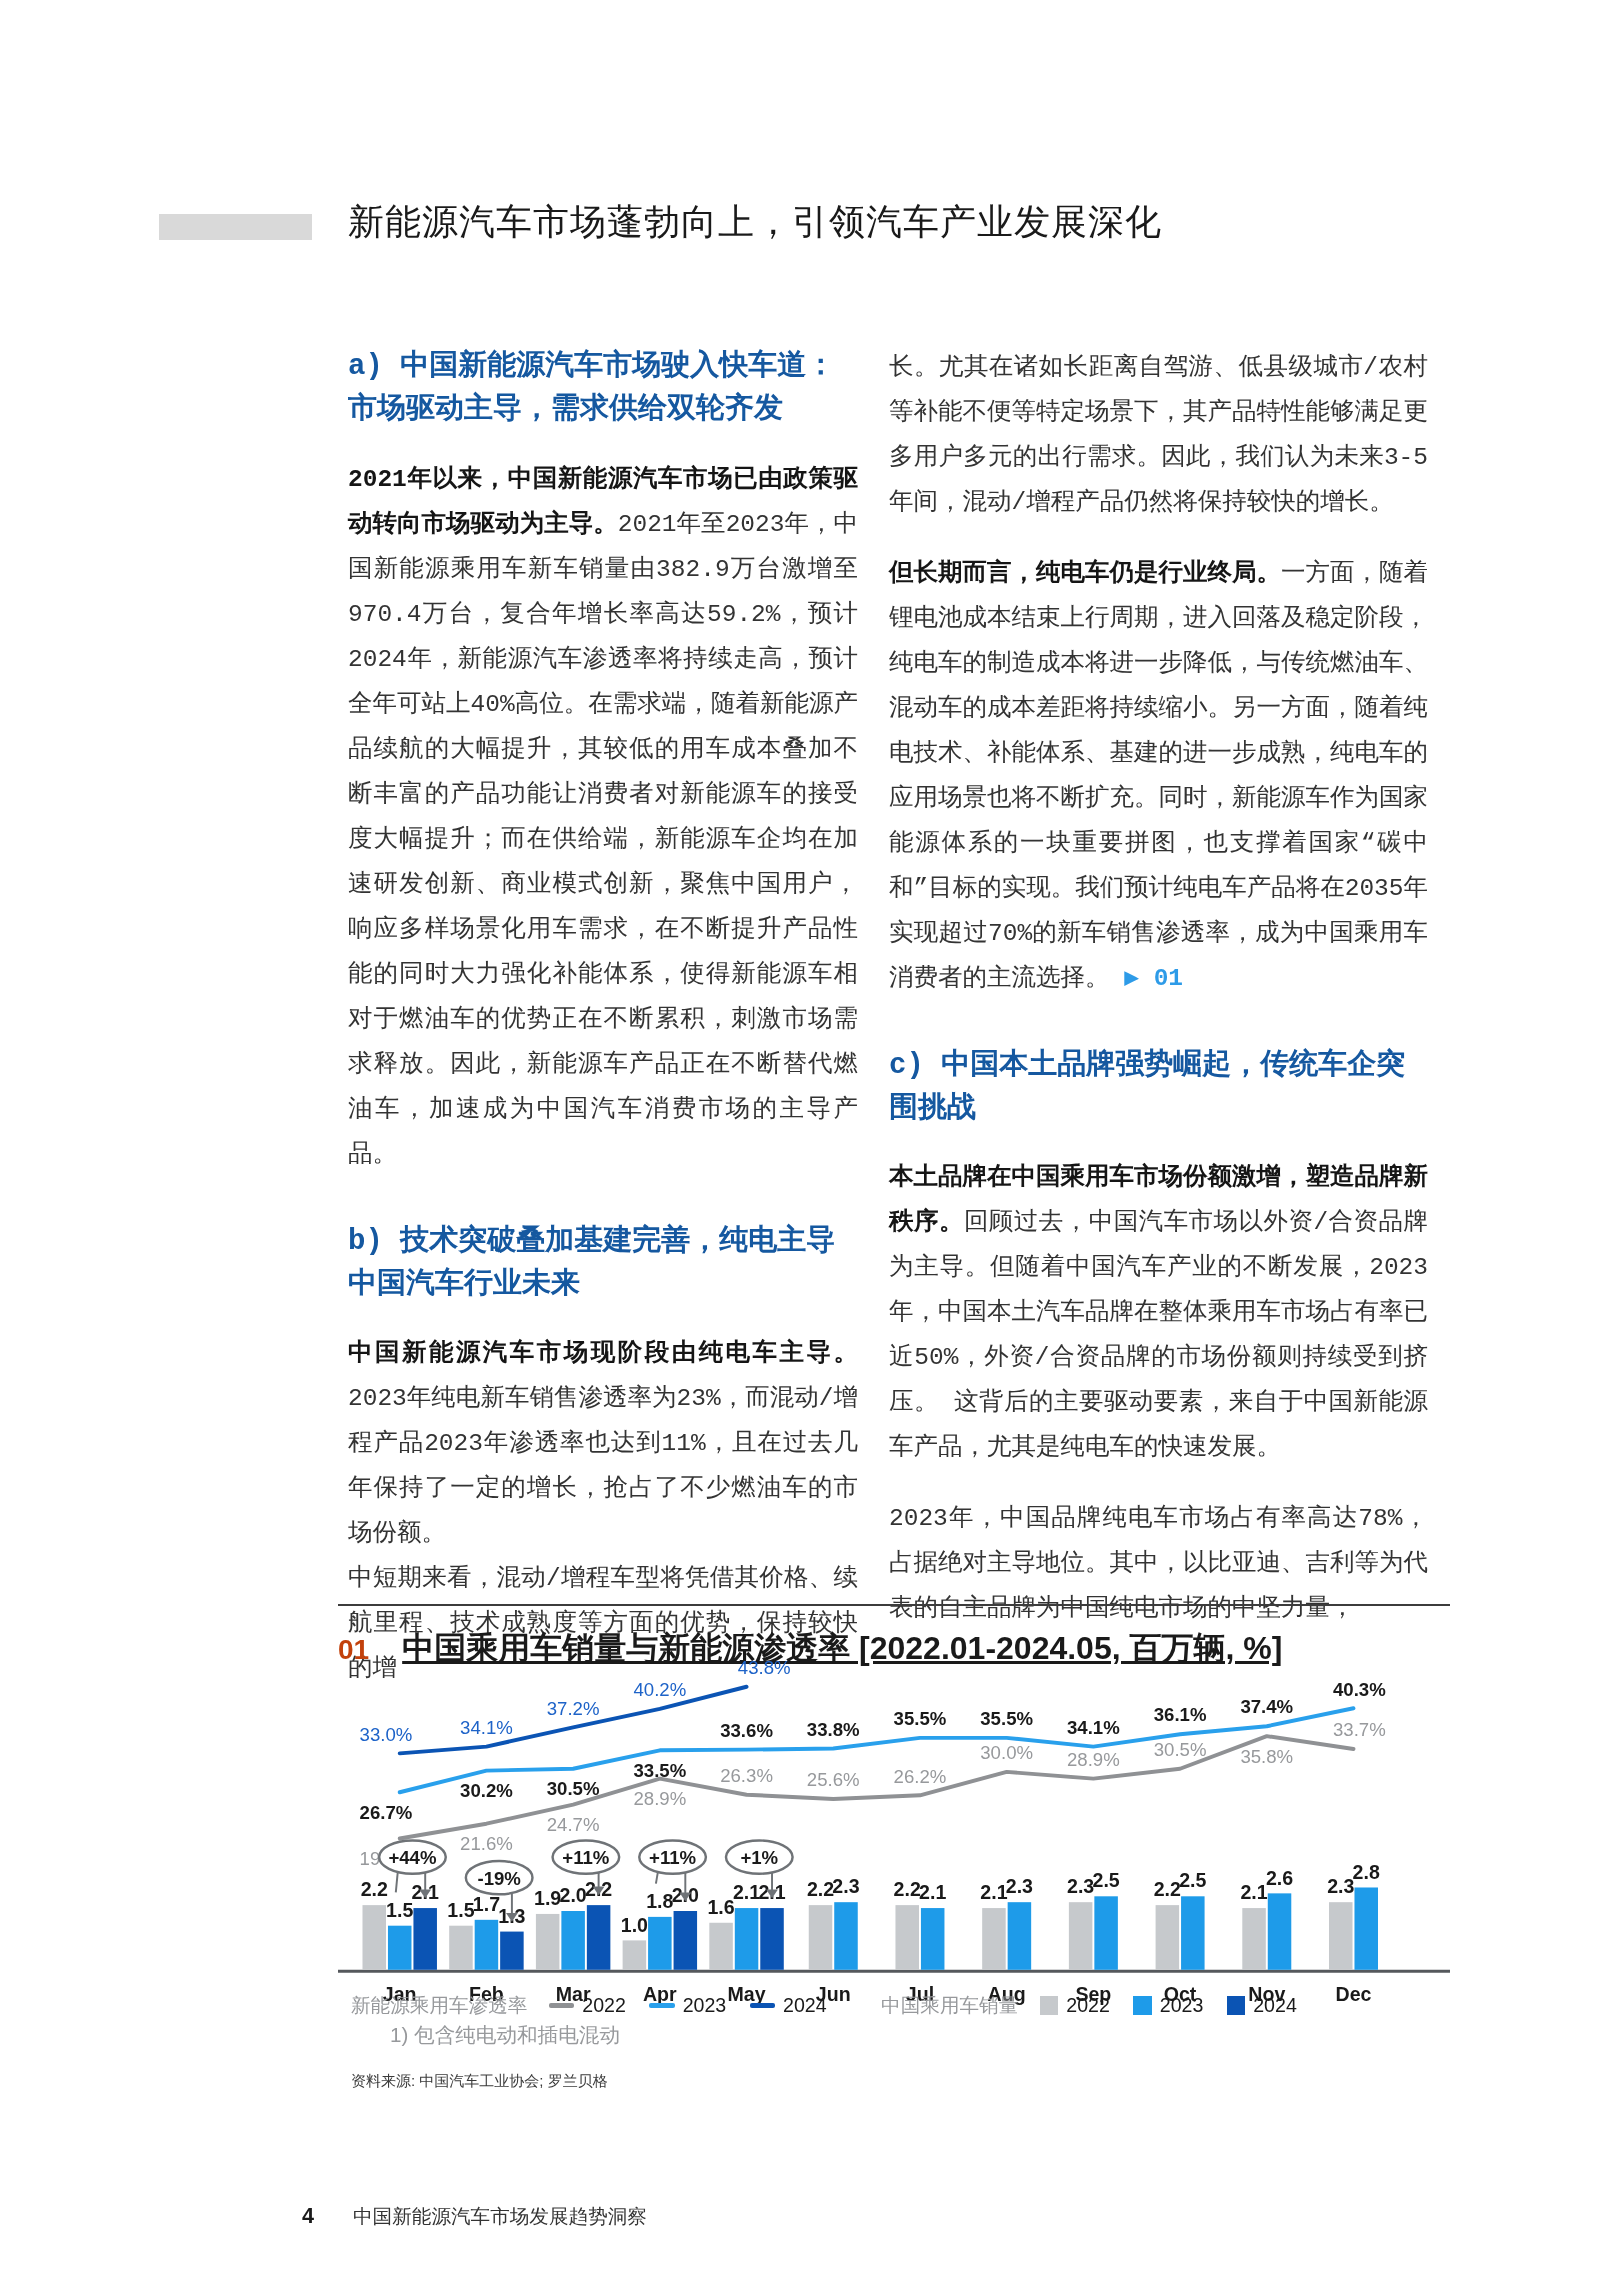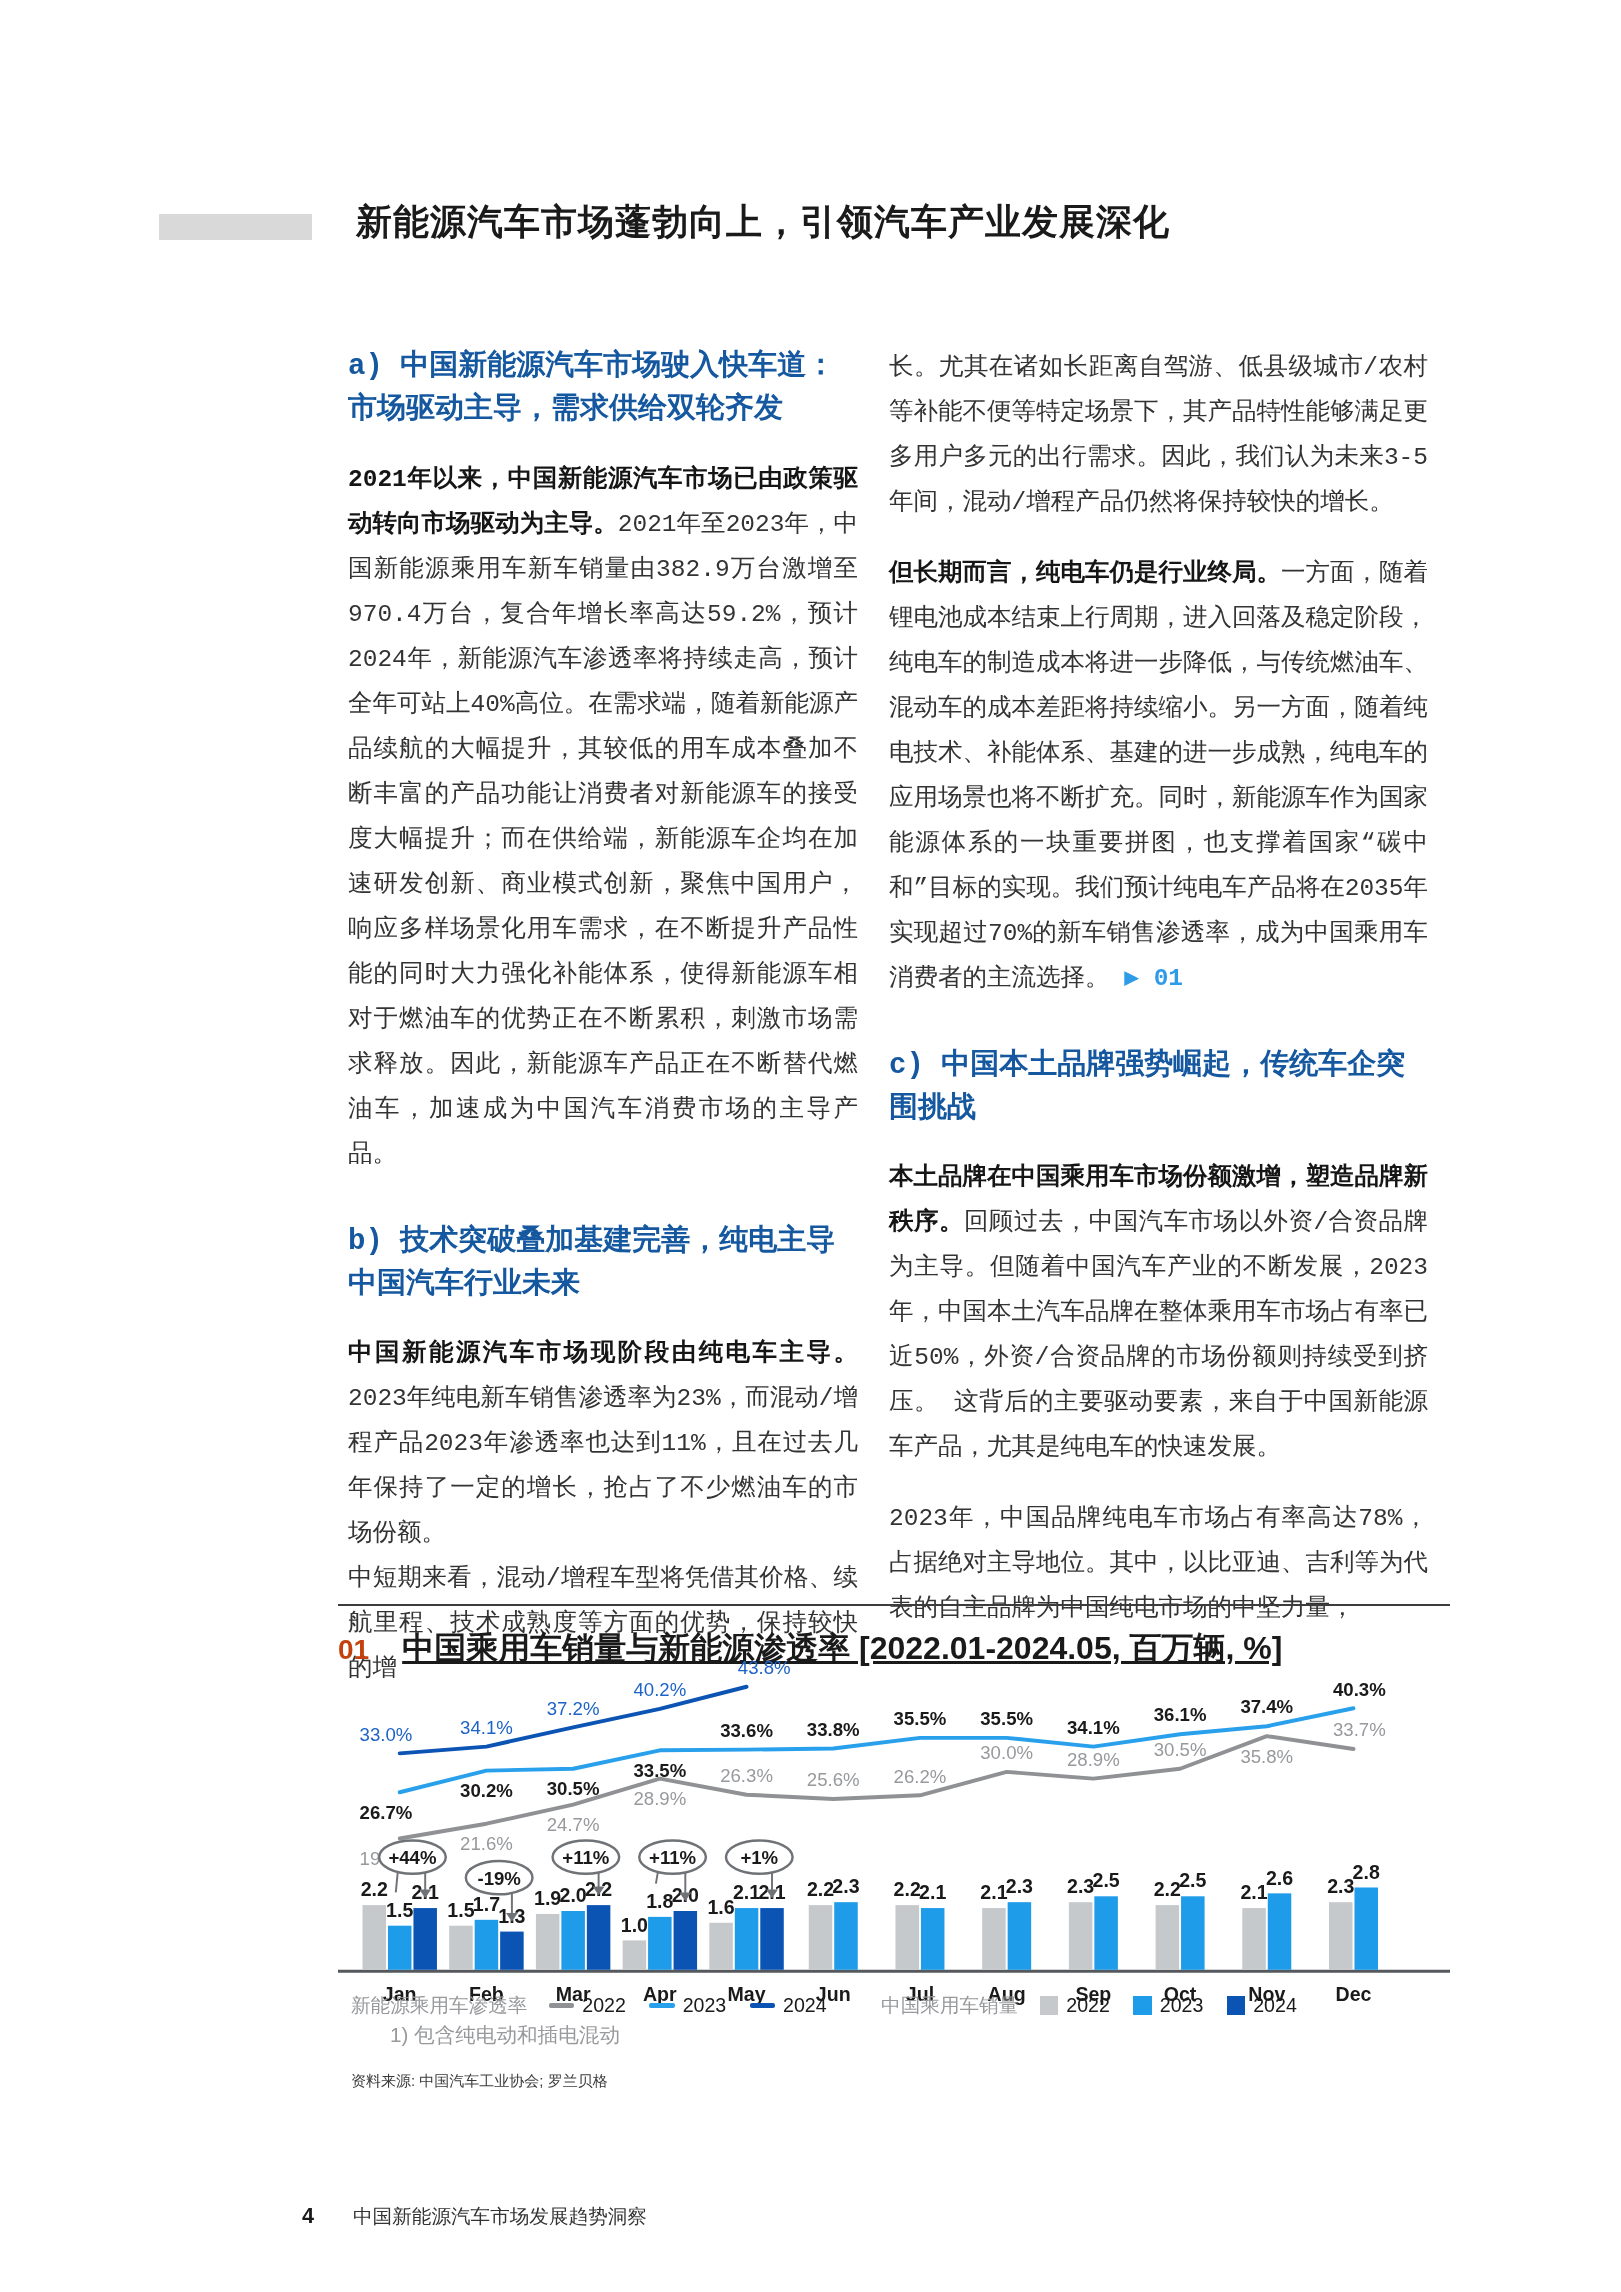--- a/index.html
+++ b/index.html
@@ -12,8 +12,8 @@
   }
   .topbar { position:absolute; left:159px; top:214px; width:153px; height:25.5px; background:#D9D9D9; }
   .main-title {
-    position:absolute; left:356px; top:198px; width:1117px;
-    font-size:36px; font-weight:700; color:#1A1A1A; letter-spacing:1px;
+    position:absolute; left:348px; top:198px; width:1117px;
+    font-size:36px; font-weight:400; color:#1A1A1A; letter-spacing:1px;
   }
   .columns {
     position:absolute; left:348px; top:345px; width:1078px;

